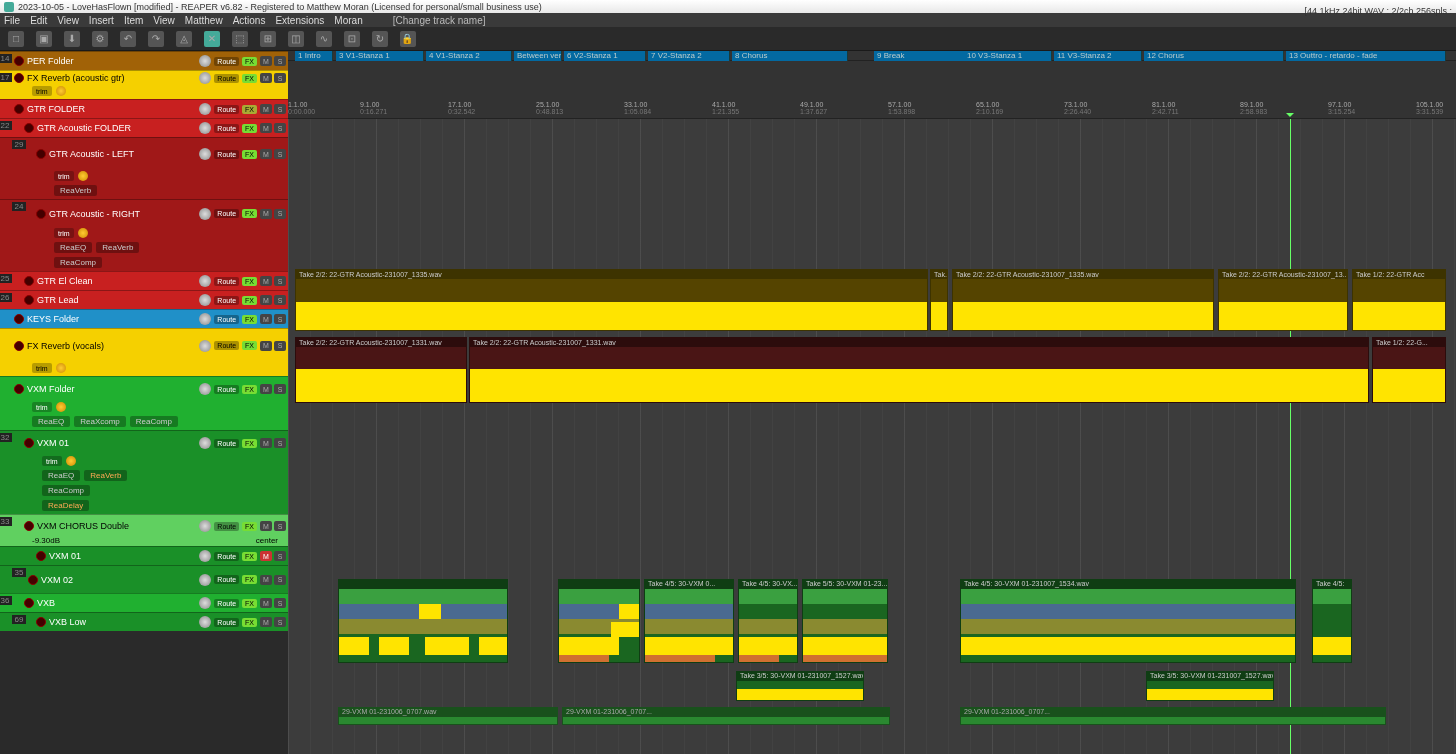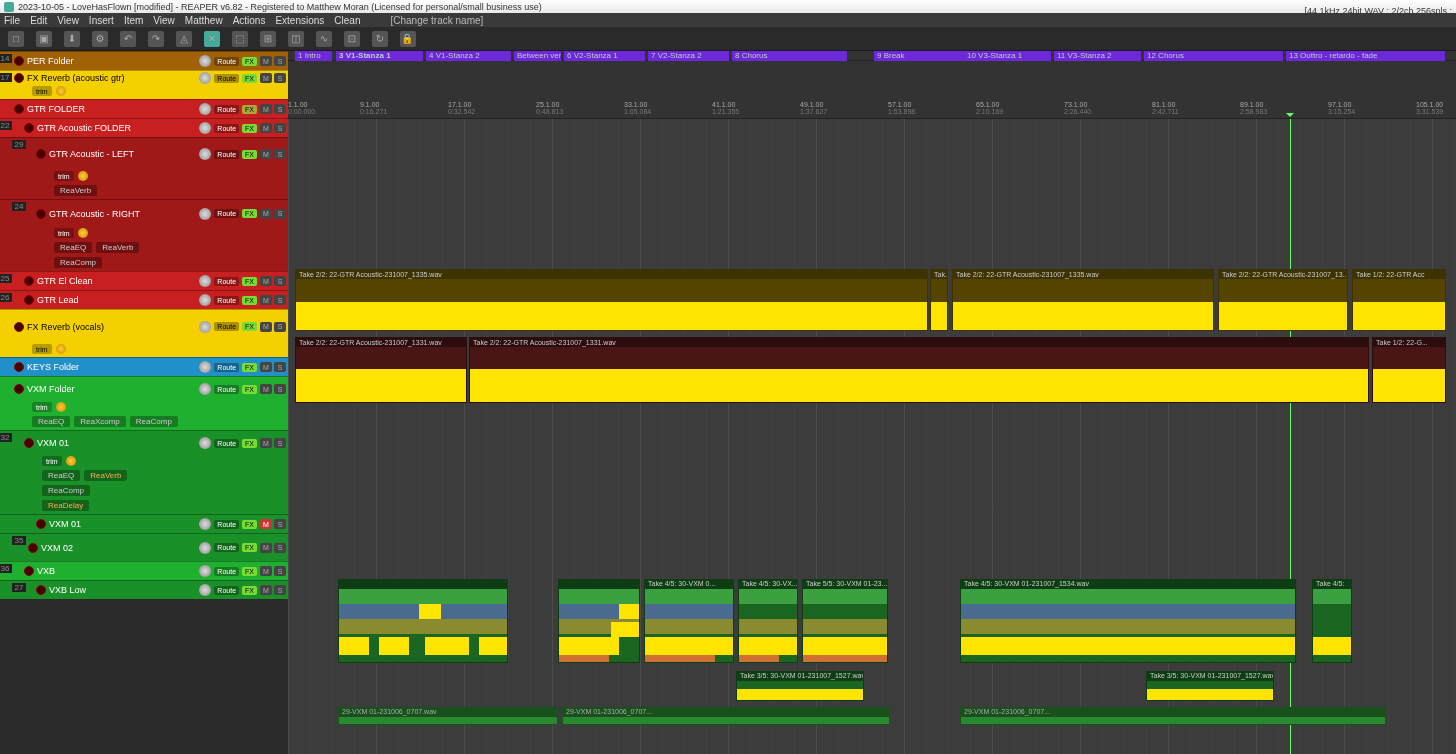--- a/index.html
+++ b/index.html
@@ -100,7 +100,7 @@
   <span>Matthew</span>
   <span>Actions</span>
   <span>Extensions</span>
-  <span>Clean</span>
+  <span>Moran</span>
   <span class="status">[Change track name]</span>
 </div>
 

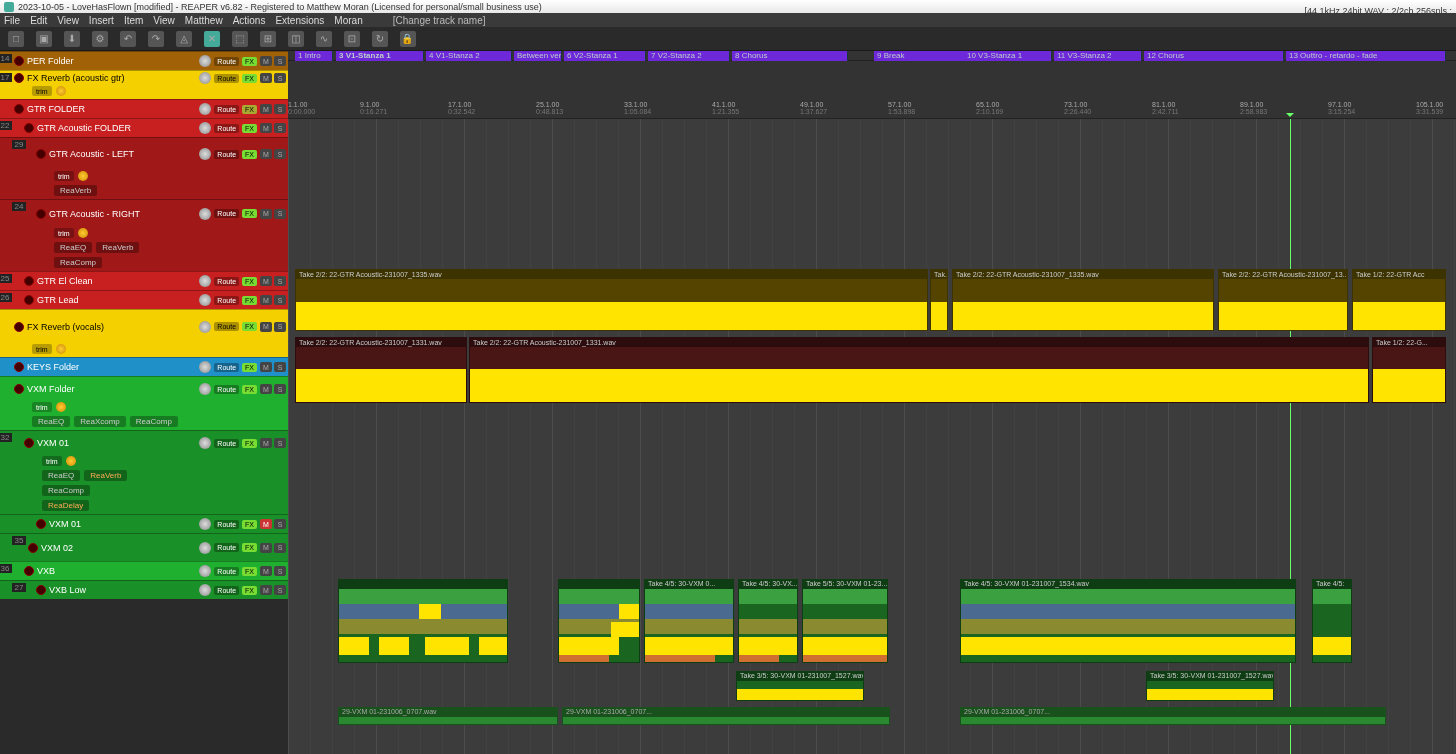--- a/index.html
+++ b/index.html
@@ -53,7 +53,7 @@
 
 .arrange { flex:1; background:#3c3c3c; position:relative; overflow:hidden; }
 .regions { height:10px; background:#333; position:relative; border-bottom:1px solid #222; }
-.region { position:absolute; height:10px; background:#6d28d9; font-size:8px; color:#bcc; padding:0 3px; border-right:1px solid #1a3a3a; white-space:nowrap; overflow:hidden; }
+.region { position:absolute; height:10px; background:#0369a1; font-size:8px; color:#bcc; padding:0 3px; border-right:1px solid #1a3a3a; white-space:nowrap; overflow:hidden; }
 .spacer { height:40px; background:#333; }
 .ruler { height:18px; background:#333; position:relative; border-bottom:1px solid #222; }
 .rtick { position:absolute; font-size:7px; color:#aaa; top:0; }

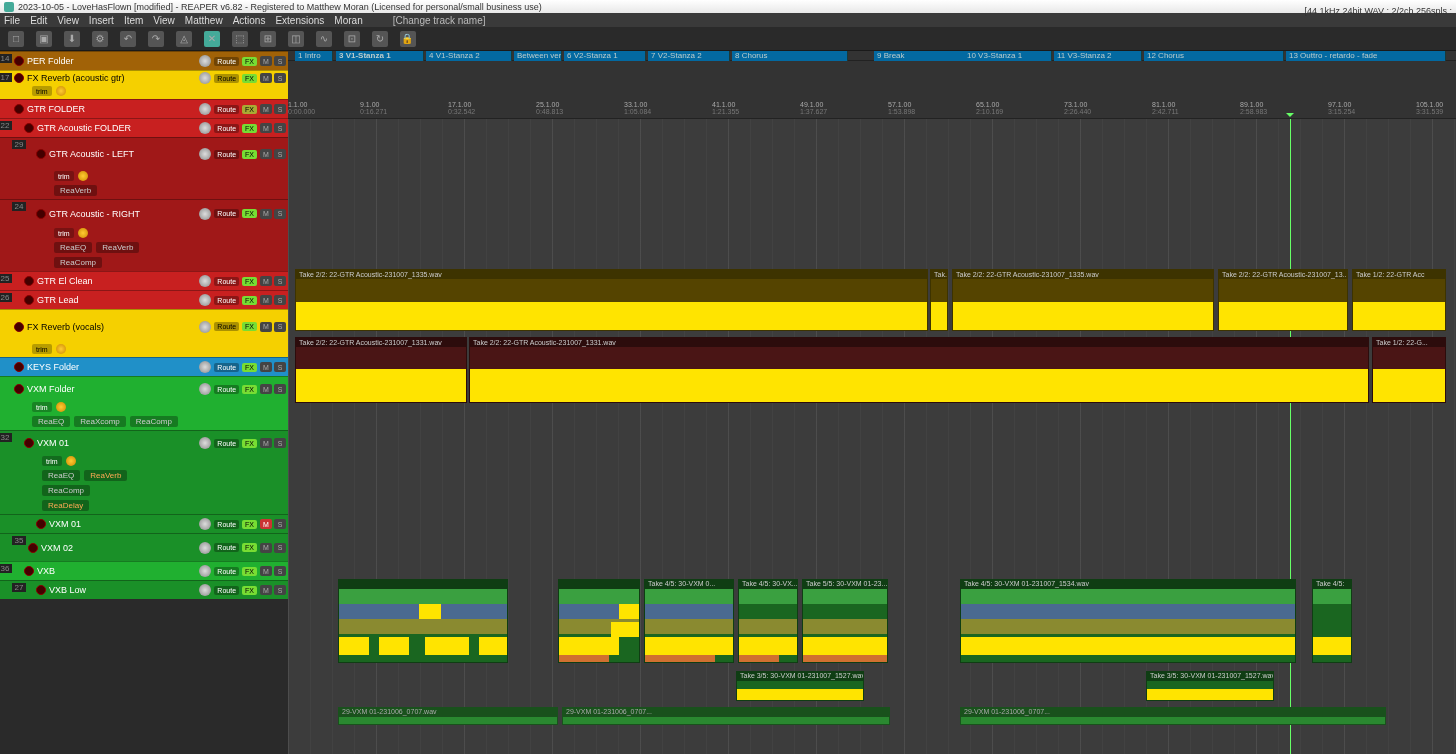--- a/index.html
+++ b/index.html
@@ -423,7 +423,7 @@
   <div class="arrange">
     <div class="regions" id="regions">
         <div class="region" style="left: 7px; width: 38px;">1 Intro</div>
-        <div class="region" style="left: 48px; width: 88px; font-weight: bold;">3 V1-Stanza 1</div>
+        <div class="region" style="left: 48px; width: 88px;">3 V1-Stanza 1</div>
         <div class="region" style="left: 138px; width: 86px;">4 V1-Stanza 2</div>
         <div class="region" style="left: 226px; width: 48px;">Between verse</div>
         <div class="region" style="left: 276px; width: 82px;">6 V2-Stanza 1</div>

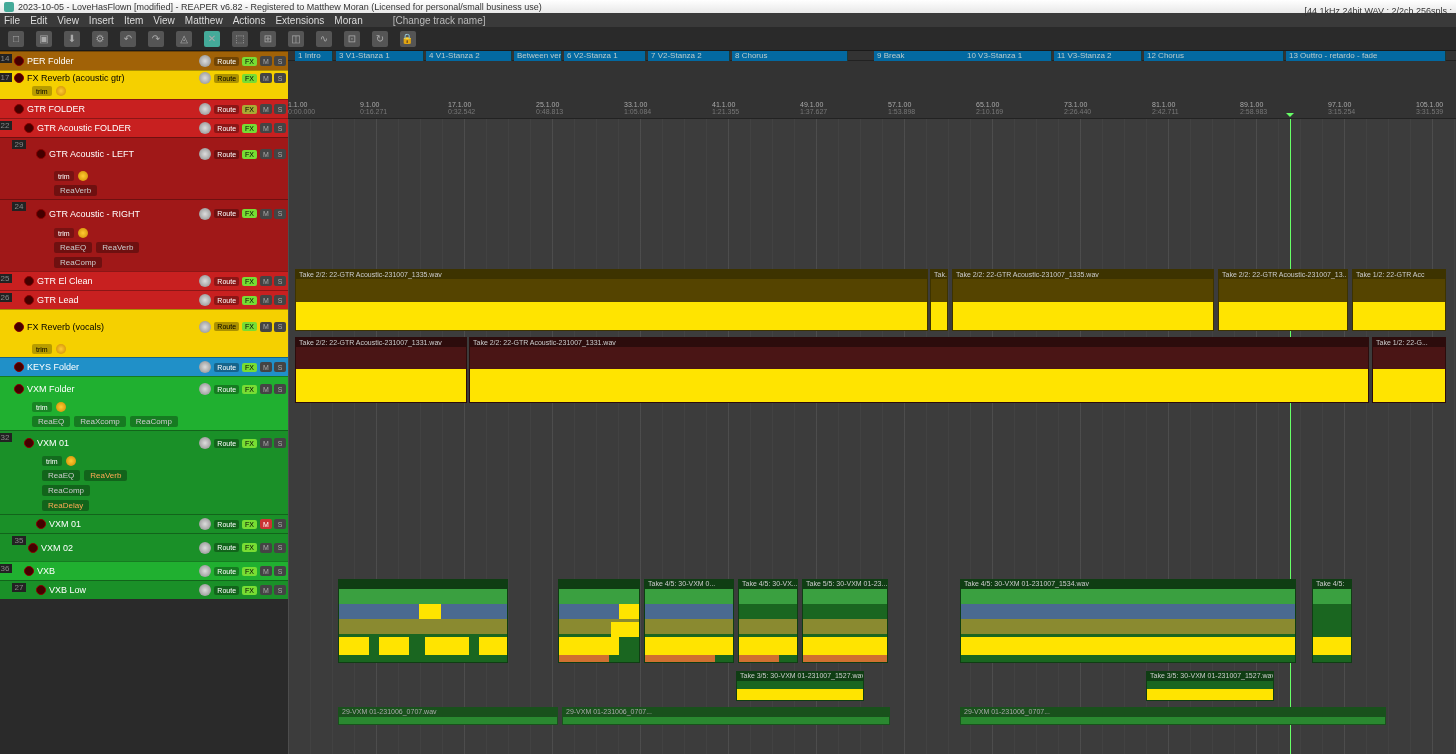--- a/index.html
+++ b/index.html
@@ -269,6 +269,20 @@
         </div>
     </div>
 
+    <div class="track t-cyan">
+      <div class="tbody">
+          <div class="rec"></div>
+          <span class="tname">KEYS Folder</span>
+          <div class="knob"></div>
+          <span class="route">Route</span>
+          <span class="fx on">FX</span>
+          <div class="ms">
+            <div class="mbtn">M</div>
+            <div class="sbtn">S</div>
+          </div>
+        </div>
+    </div>
+
     <div class="track t-yellow" style="flex-direction:column;align-items:stretch;height:48px">
       <div class="tbody">
           <div class="rec"></div>
@@ -286,20 +300,6 @@
             <span>trim</span>
           </span>
           <div class="trimknob"></div>
-        </div>
-    </div>
-
-    <div class="track t-cyan">
-      <div class="tbody">
-          <div class="rec"></div>
-          <span class="tname">KEYS Folder</span>
-          <div class="knob"></div>
-          <span class="route">Route</span>
-          <span class="fx on">FX</span>
-          <div class="ms">
-            <div class="mbtn">M</div>
-            <div class="sbtn">S</div>
-          </div>
         </div>
     </div>
 

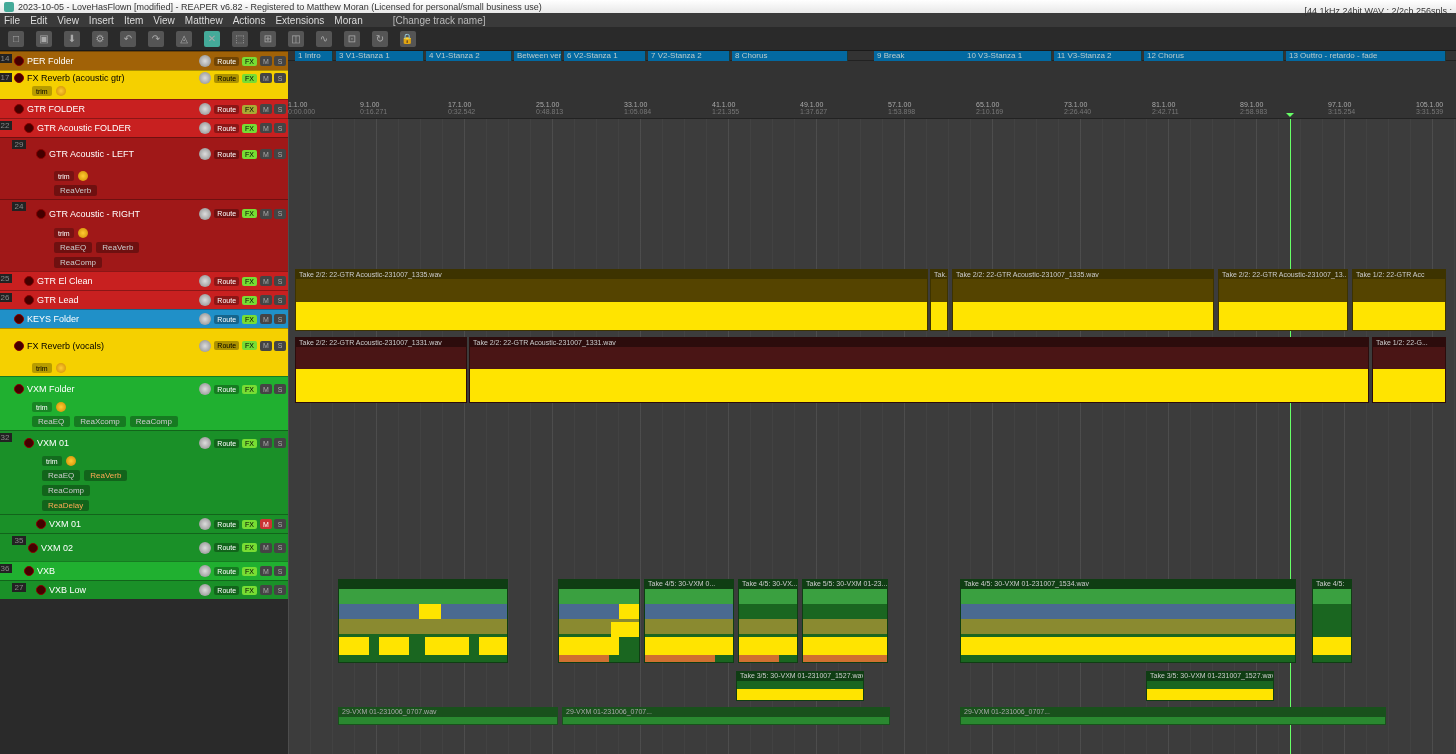--- a/index.html
+++ b/index.html
@@ -359,6 +359,24 @@
         </div>
     </div>
 
+    <div class="track t-greenlt" style="flex-direction:column;align-items:stretch;padding-left:12px;height:32px">
+      <div class="tbody">
+          <span class="tnum">33</span>
+          <div class="rec"></div>
+          <span class="tname">VXM CHORUS Double</span>
+          <div class="knob"></div>
+          <span class="route">Route</span>
+          <span class="fx on">FX</span>
+          <div class="ms">
+            <div class="mbtn">M</div>
+            <div class="sbtn">S</div>
+          </div>
+        </div>
+      <div style="display:flex;justify-content:space-between;padding:0 8px 0 20px;font-size:8px">
+          <span>-9.30dB</span>
+          <span>center</span>
+        </div>
+    </div>
 
     <div class="track t-green2" style="padding-left:24px">
       <div class="tbody">

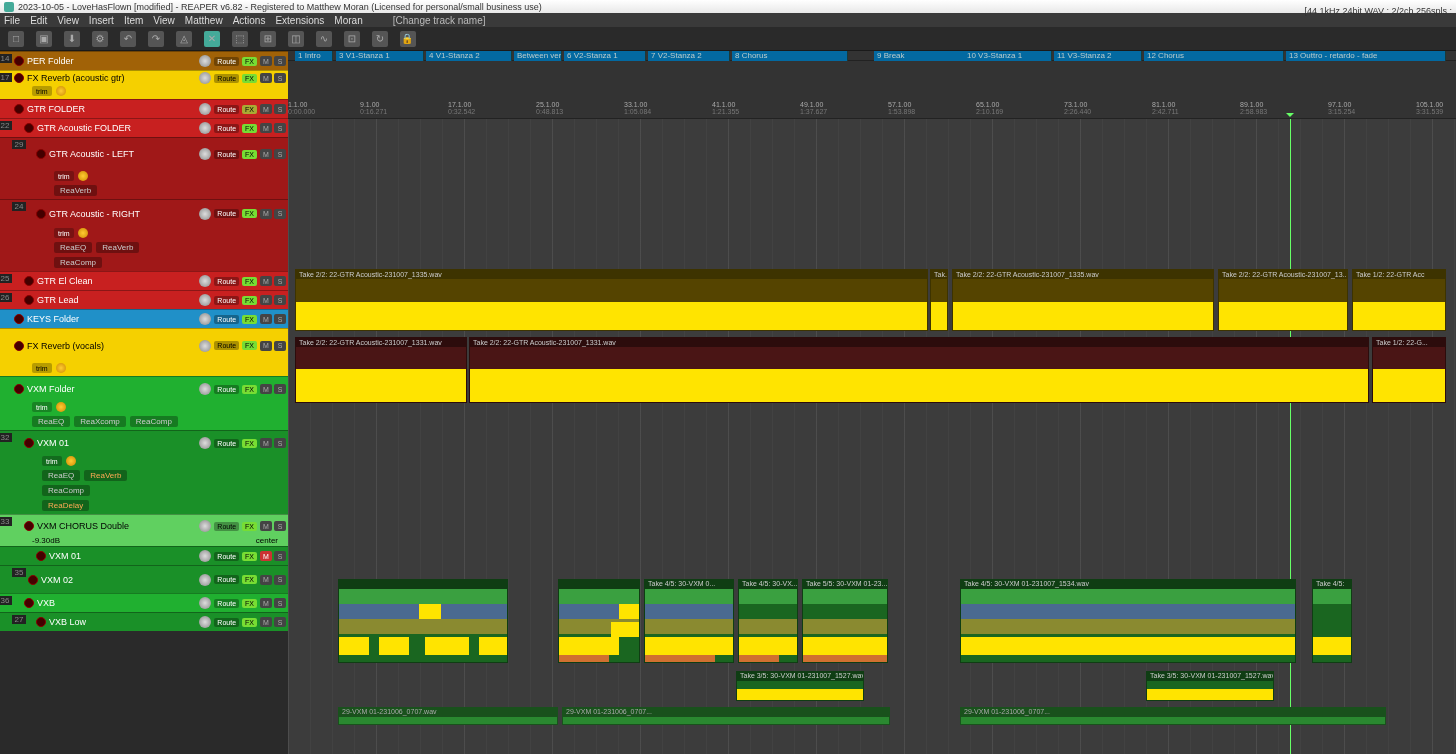--- a/index.html
+++ b/index.html
@@ -424,7 +424,7 @@
 
     <div class="track t-green2" style="padding-left:24px">
       <div class="tbody">
-          <span class="tnum" style="left:12px">27</span>
+          <span class="tnum" style="left:12px">69</span>
           <div class="rec"></div>
           <span class="tname">VXB Low</span>
           <div class="knob"></div>

